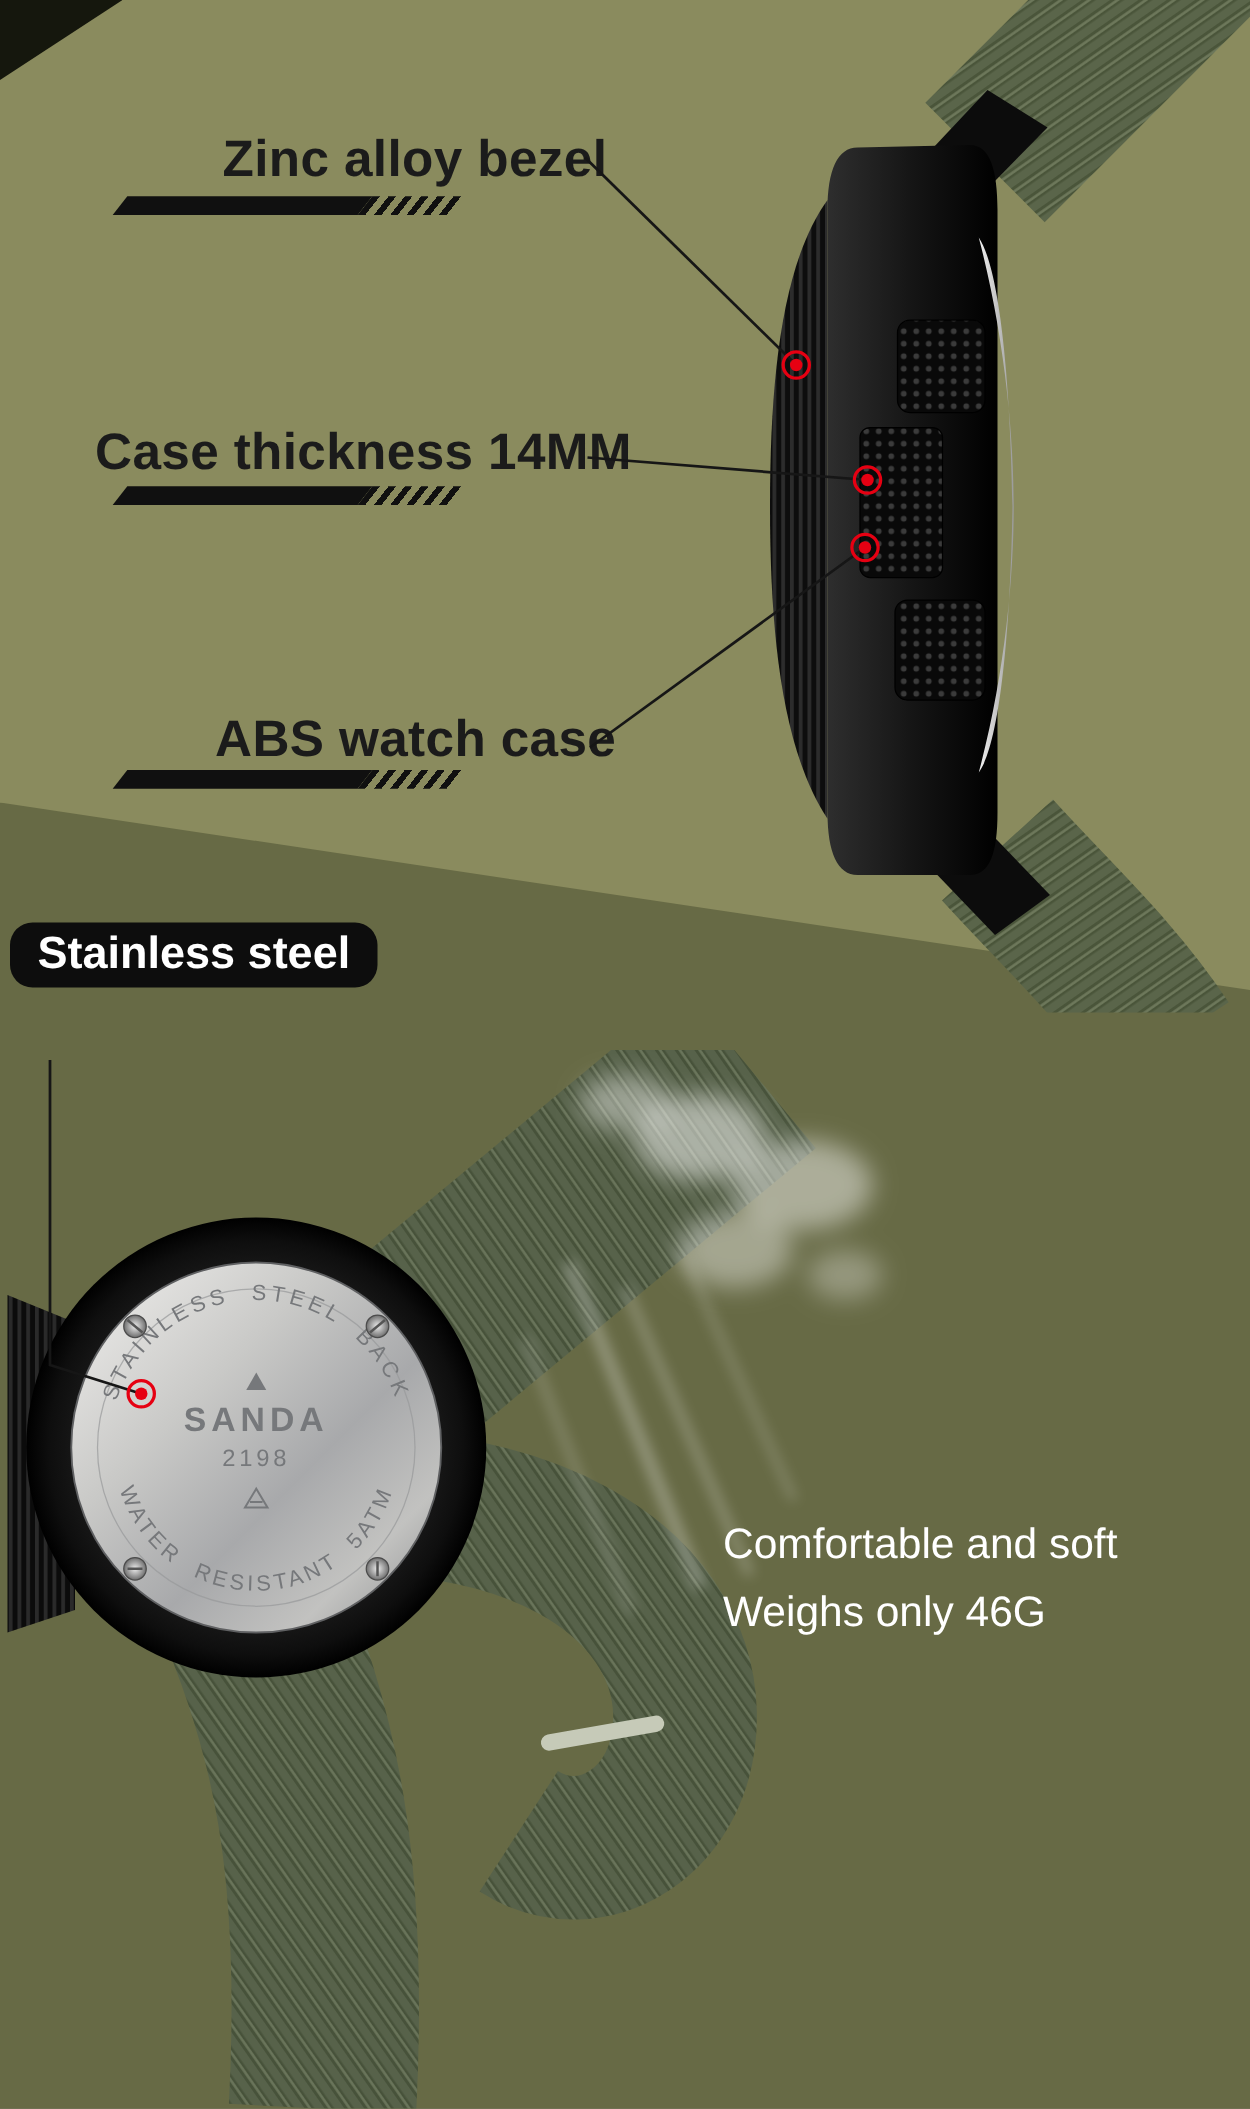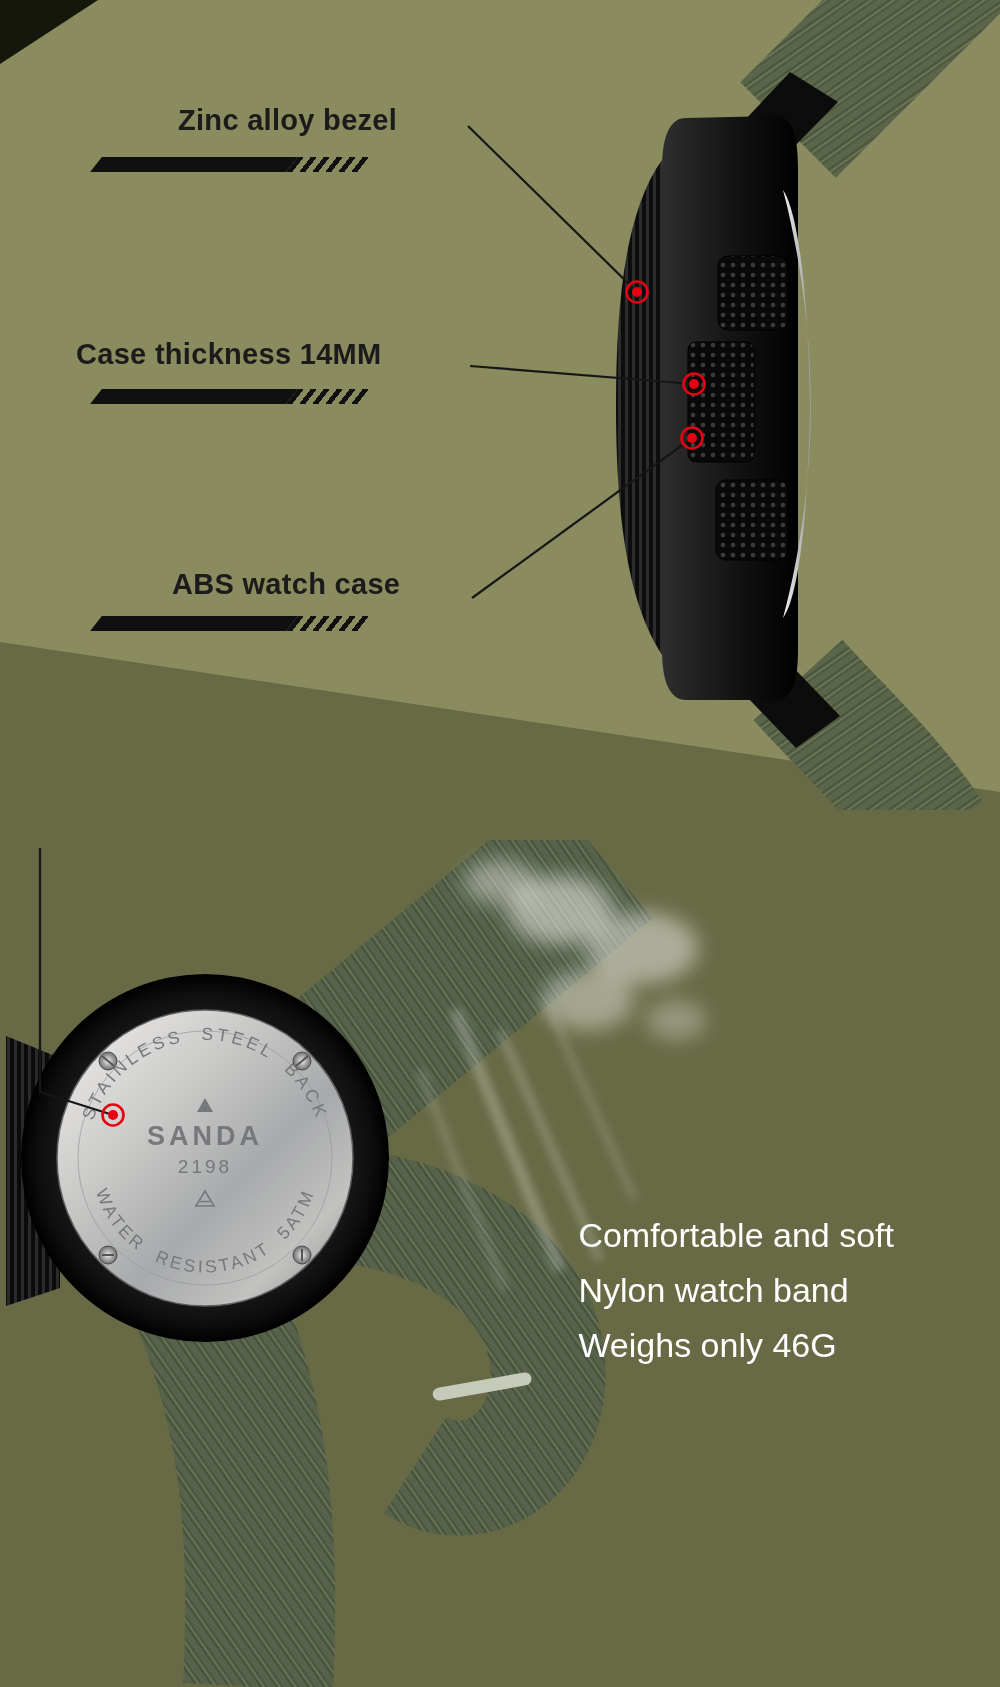--- a/index.html
+++ b/index.html
@@ -18,7 +18,7 @@
   .watch-side{left:548px;top:0;width:452px;height:810px;}
   .watch-back{left:0;top:840px;width:780px;height:847px;}
   .overlay{position:absolute;left:0;top:0;width:1000px;height:1687px;z-index:6;pointer-events:none;}
-  .label{position:absolute;color:var(--label-color);font-size:29px;font-weight:600;letter-spacing:.3px;z-index:5;white-space:nowrap;}
+  .label{position:absolute;color:var(--label-color);font-size:41px;font-weight:600;letter-spacing:.3px;z-index:5;white-space:nowrap;}
   .label-1{left:178px;top:104px;}
   .label-2{left:76px;top:338px;}
   .label-3{left:172px;top:568px;}

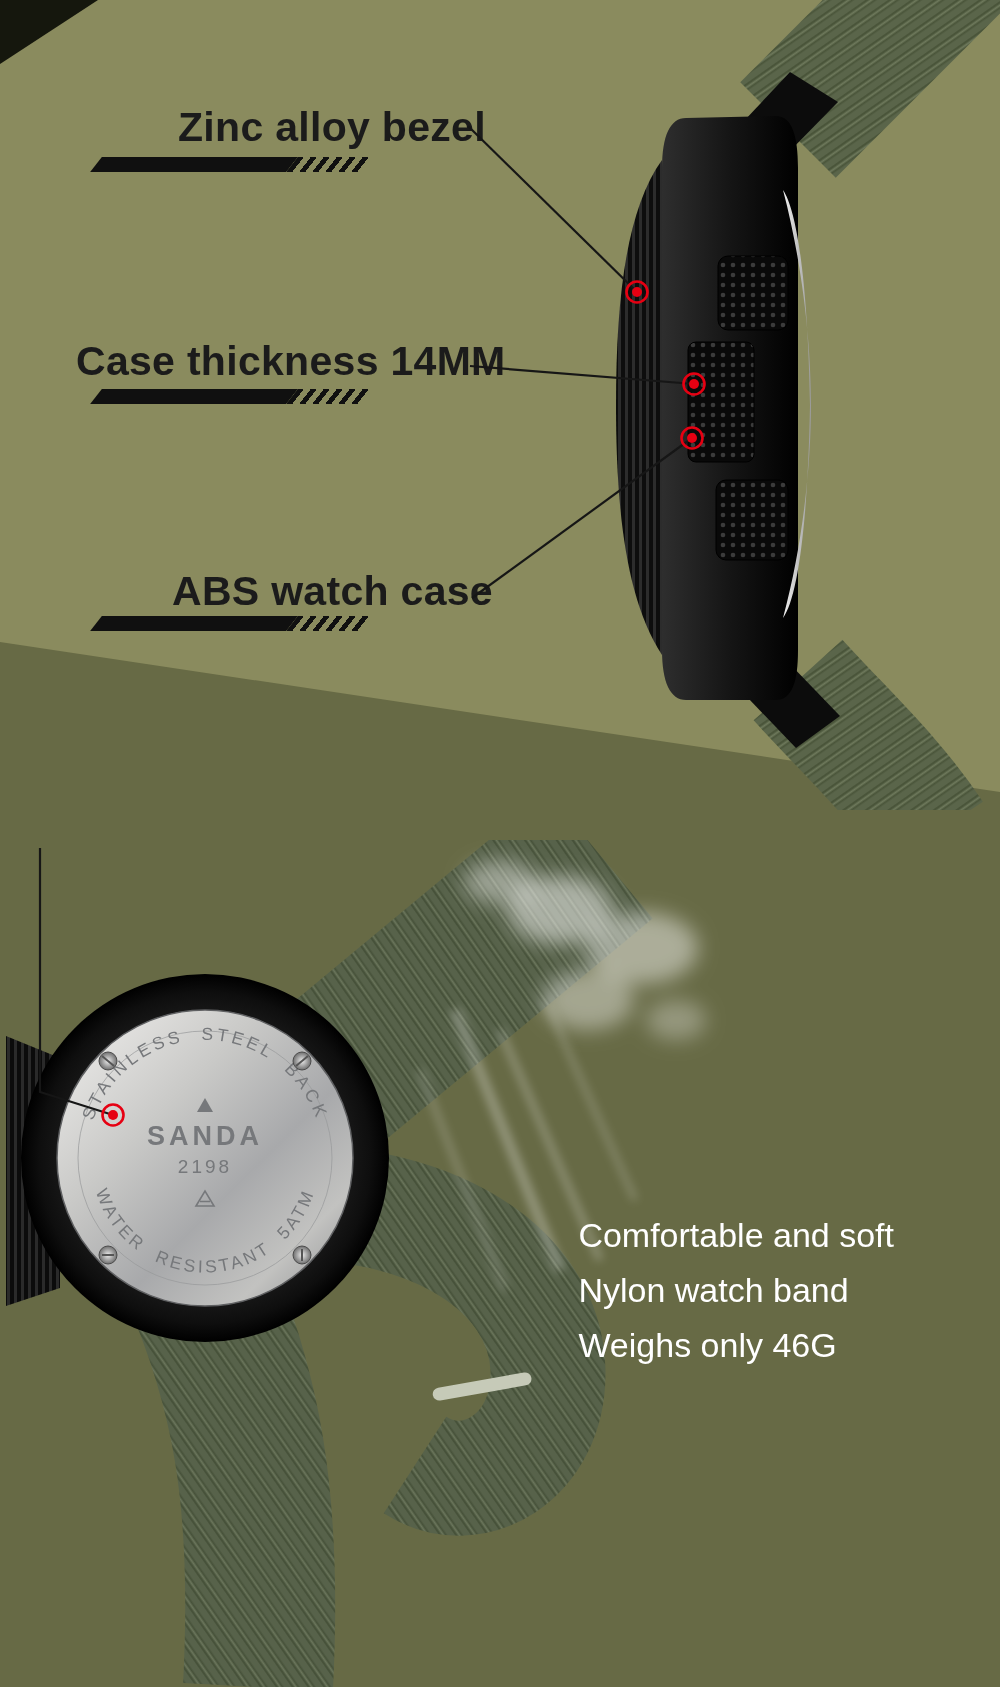--- a/index.html
+++ b/index.html
@@ -194,6 +194,7 @@
   <div class="label label-3">ABS watch case</div>
   <div class="bar bar-3"></div>
 
+  <div class="pill pill-1">Stainless steel</div>
 
   <div class="features">
     <div>Comfortable and soft</div>

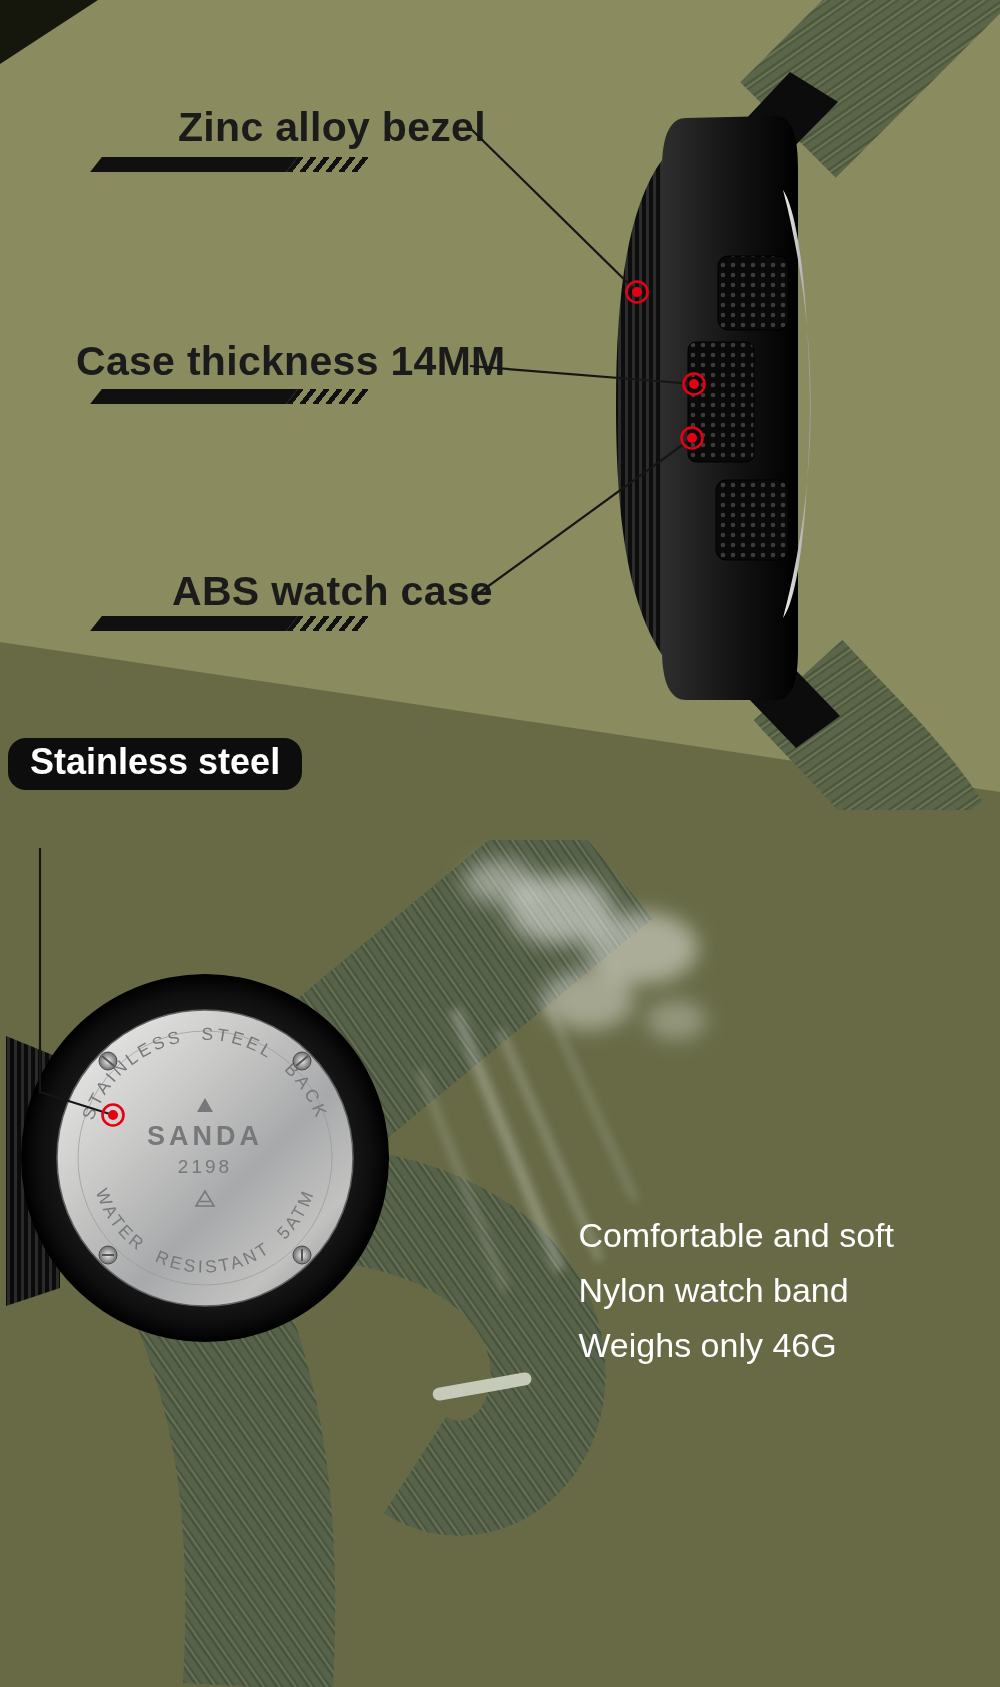--- a/index.html
+++ b/index.html
@@ -198,7 +198,6 @@
 
   <div class="features">
     <div>Comfortable and soft</div>
-    <div>Nylon watch band</div>
     <div>Weighs only 46G</div>
   </div>
 

